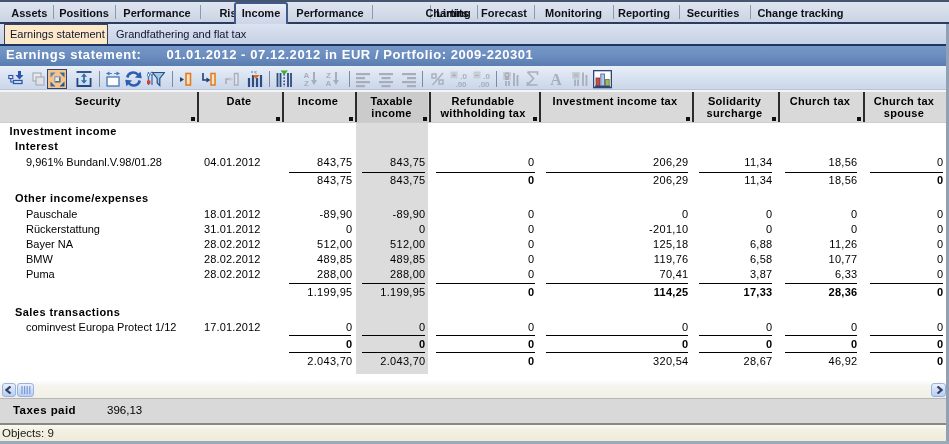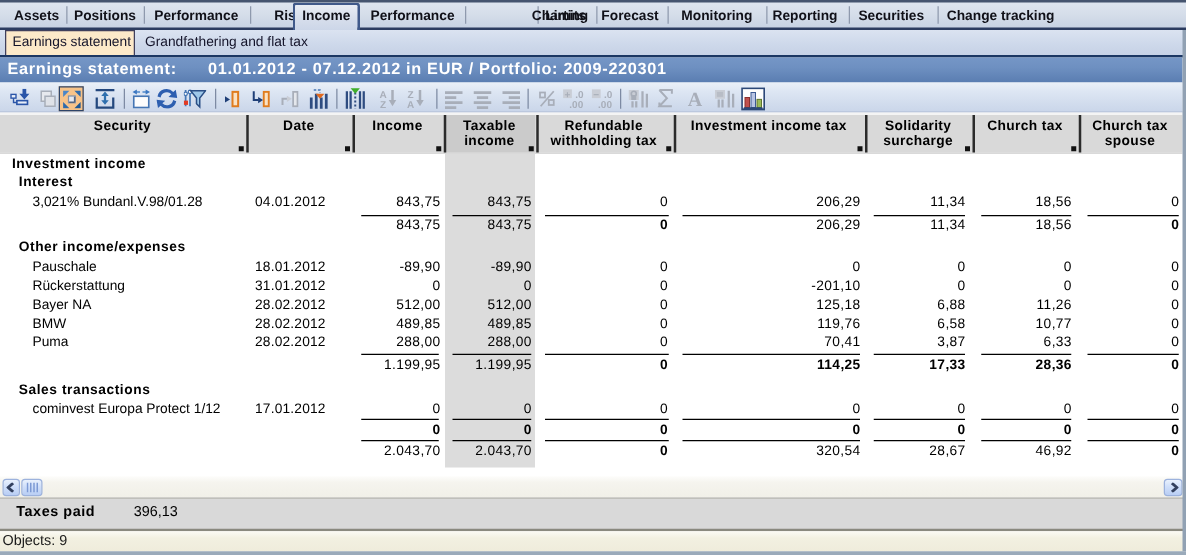--- a/index.html
+++ b/index.html
@@ -230,7 +230,7 @@
 <div class="abs" style="left:356px;top:122.5px;width:72px;height:251.5px;background:#dcdcdc;"></div>
 <div class="t b" style="left:9.5px;top:124px;">Investment income</div>
 <div class="t b" style="left:15px;top:139px;">Interest</div>
-<div class="t" style="left:26px;top:155px;">3,021% Bundanl.V.98/01.28</div>
+<div class="t" style="left:26px;top:155px;">9,961% Bundanl.V.98/01.28</div>
 <div class="t" style="left:204px;top:155px;letter-spacing:0.15px;">04.01.2012</div>
 <div class="num" style="left:272.5px;width:80px;top:155px;">843,75</div>
 <div class="num" style="left:345.5px;width:80px;top:155px;">843,75</div>

